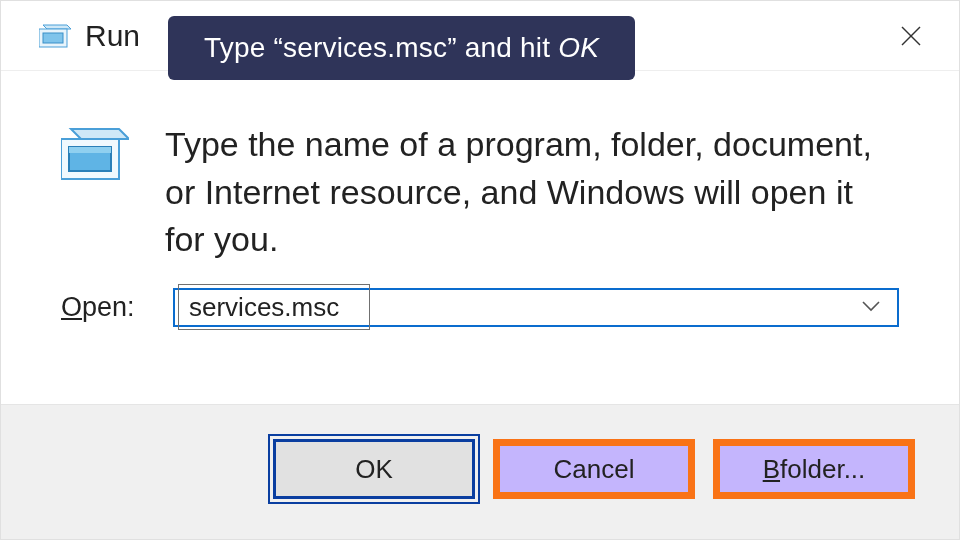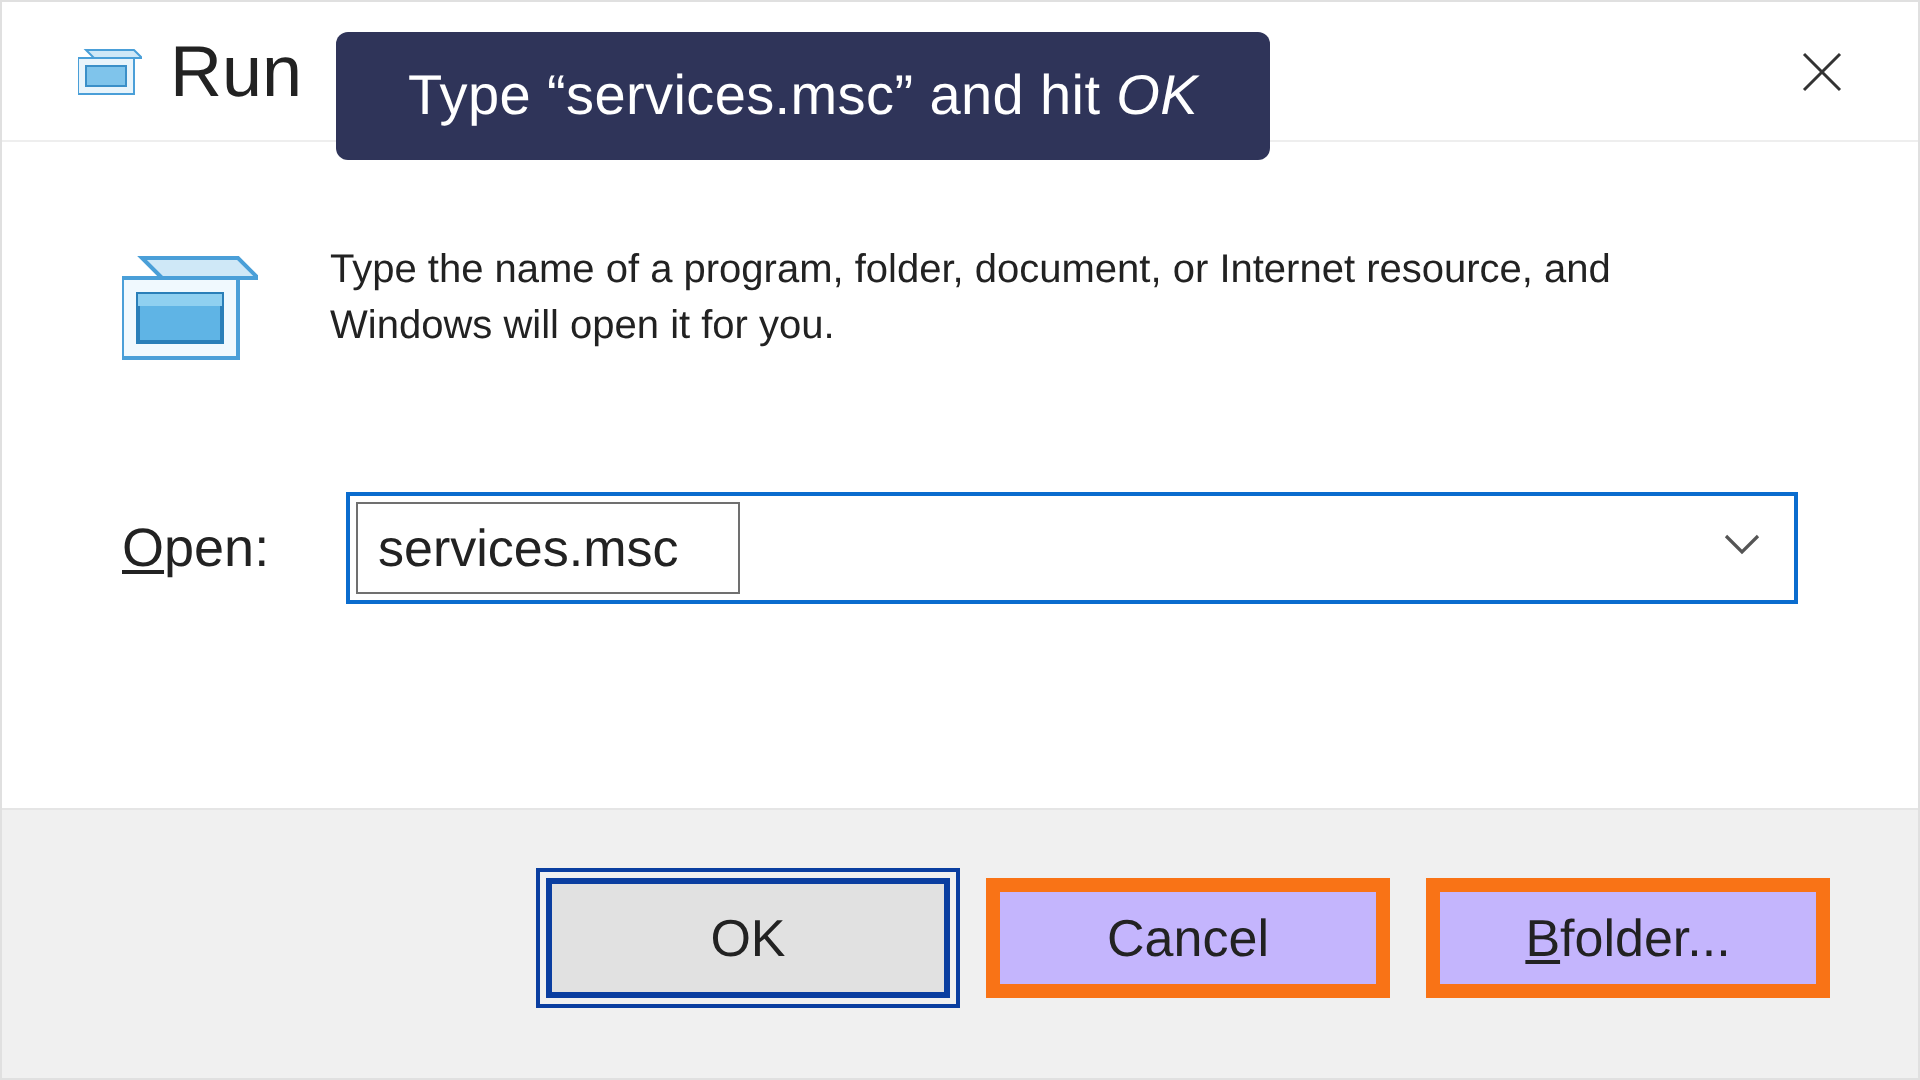--- a/index.html
+++ b/index.html
@@ -36,7 +36,7 @@
       justify-content: center;
     }
     .title-text {
-      font-size: 36px;
+      font-size: 30px;
       color: #222;
     }
     .close-btn {

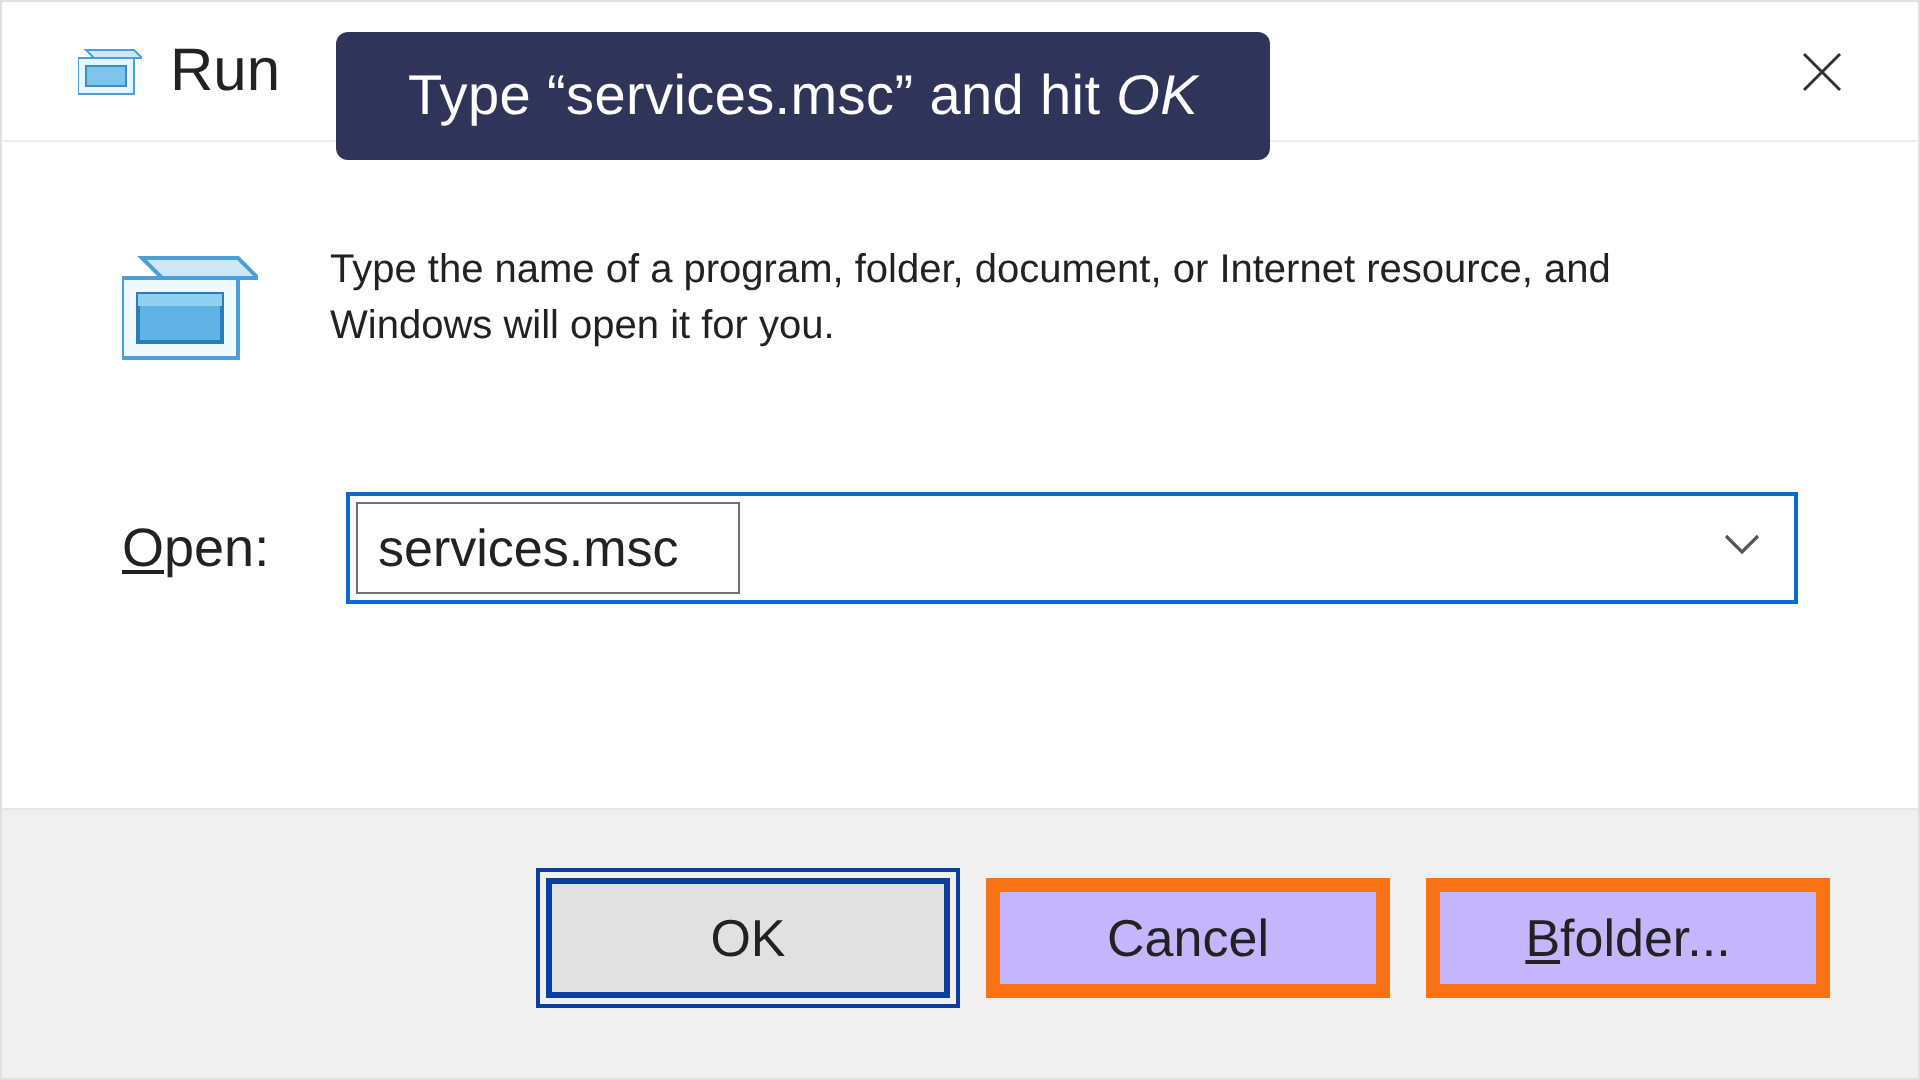--- a/index.html
+++ b/index.html
@@ -81,7 +81,7 @@
       margin-top: 6px;
     }
     .info-text {
-      font-size: 20px;
+      font-size: 34px;
       color: #222;
       line-height: 1.4;
       max-width: 720px;

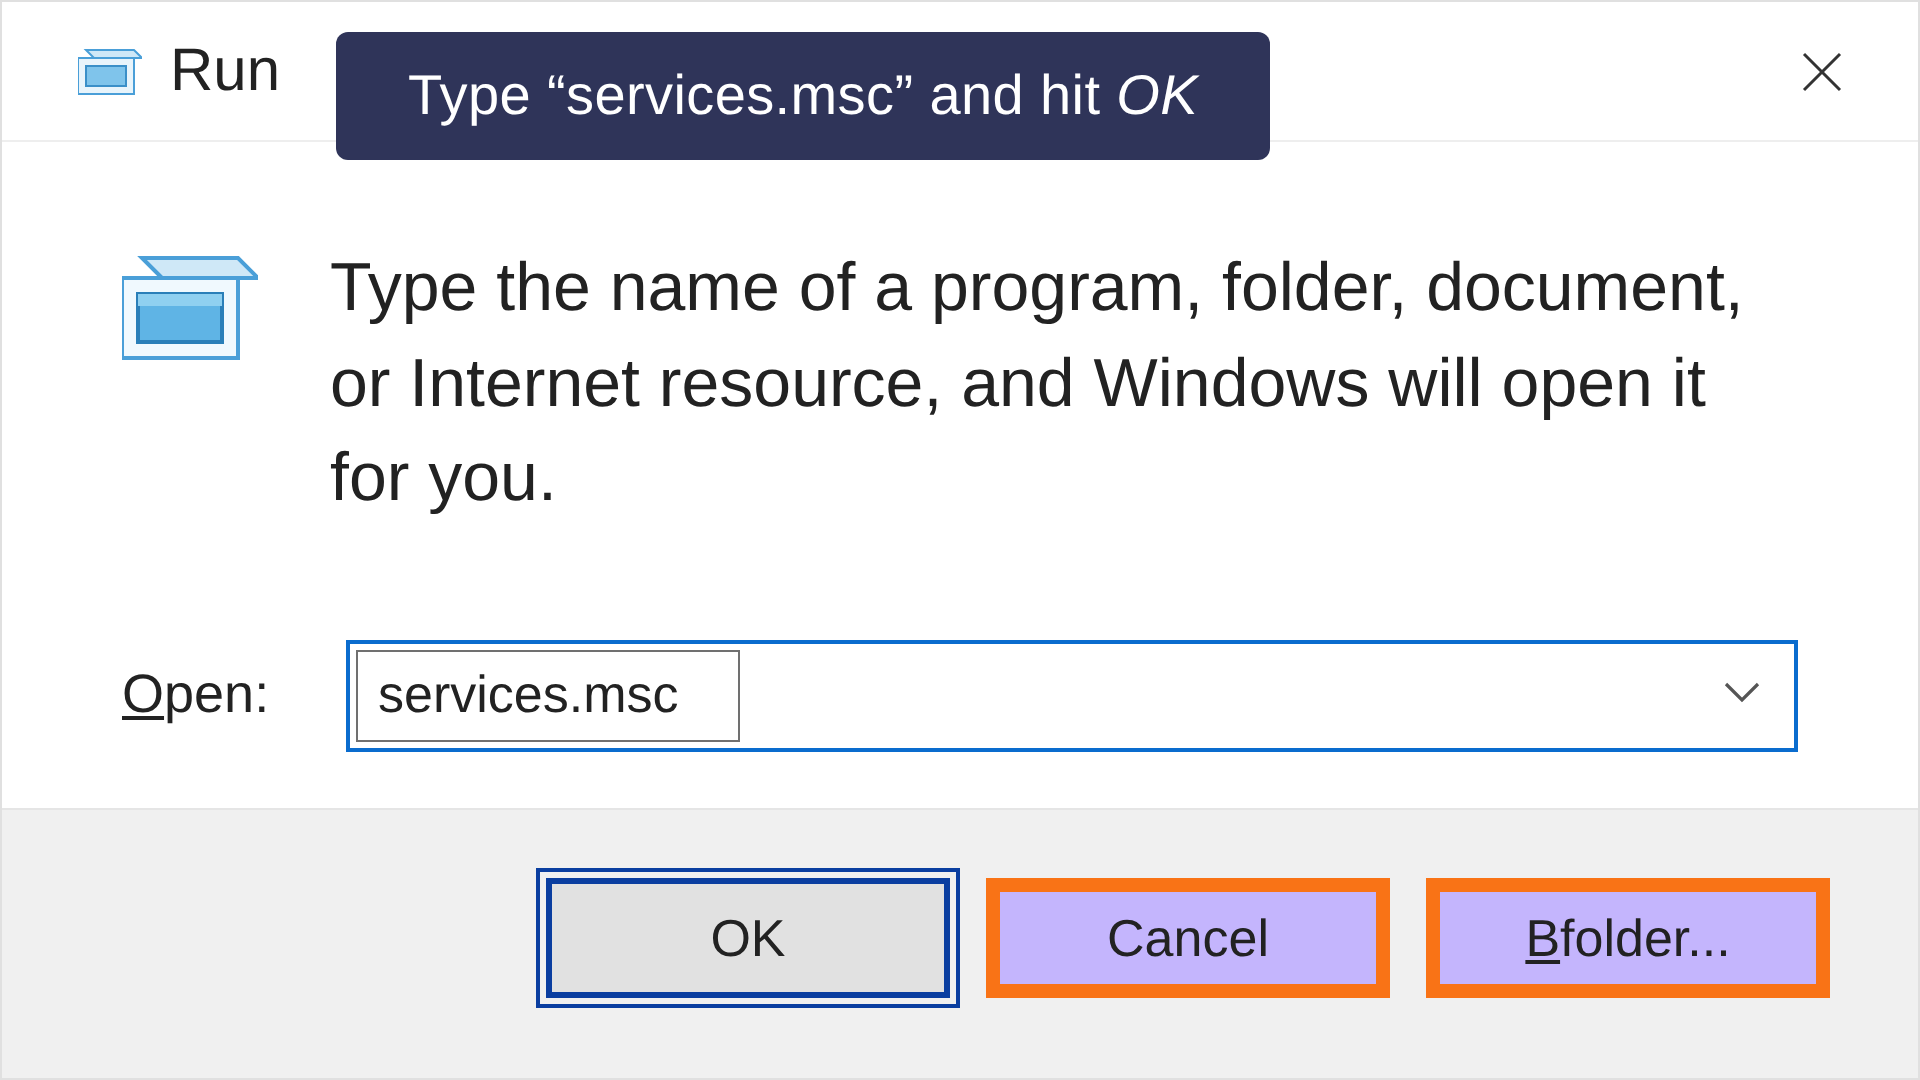--- a/index.html
+++ b/index.html
@@ -89,7 +89,7 @@
     .open-row {
       display: flex;
       align-items: center;
-      margin-top: 56px;
+      margin-top: 24px;
     }
     .open-label {
       font-size: 27px;

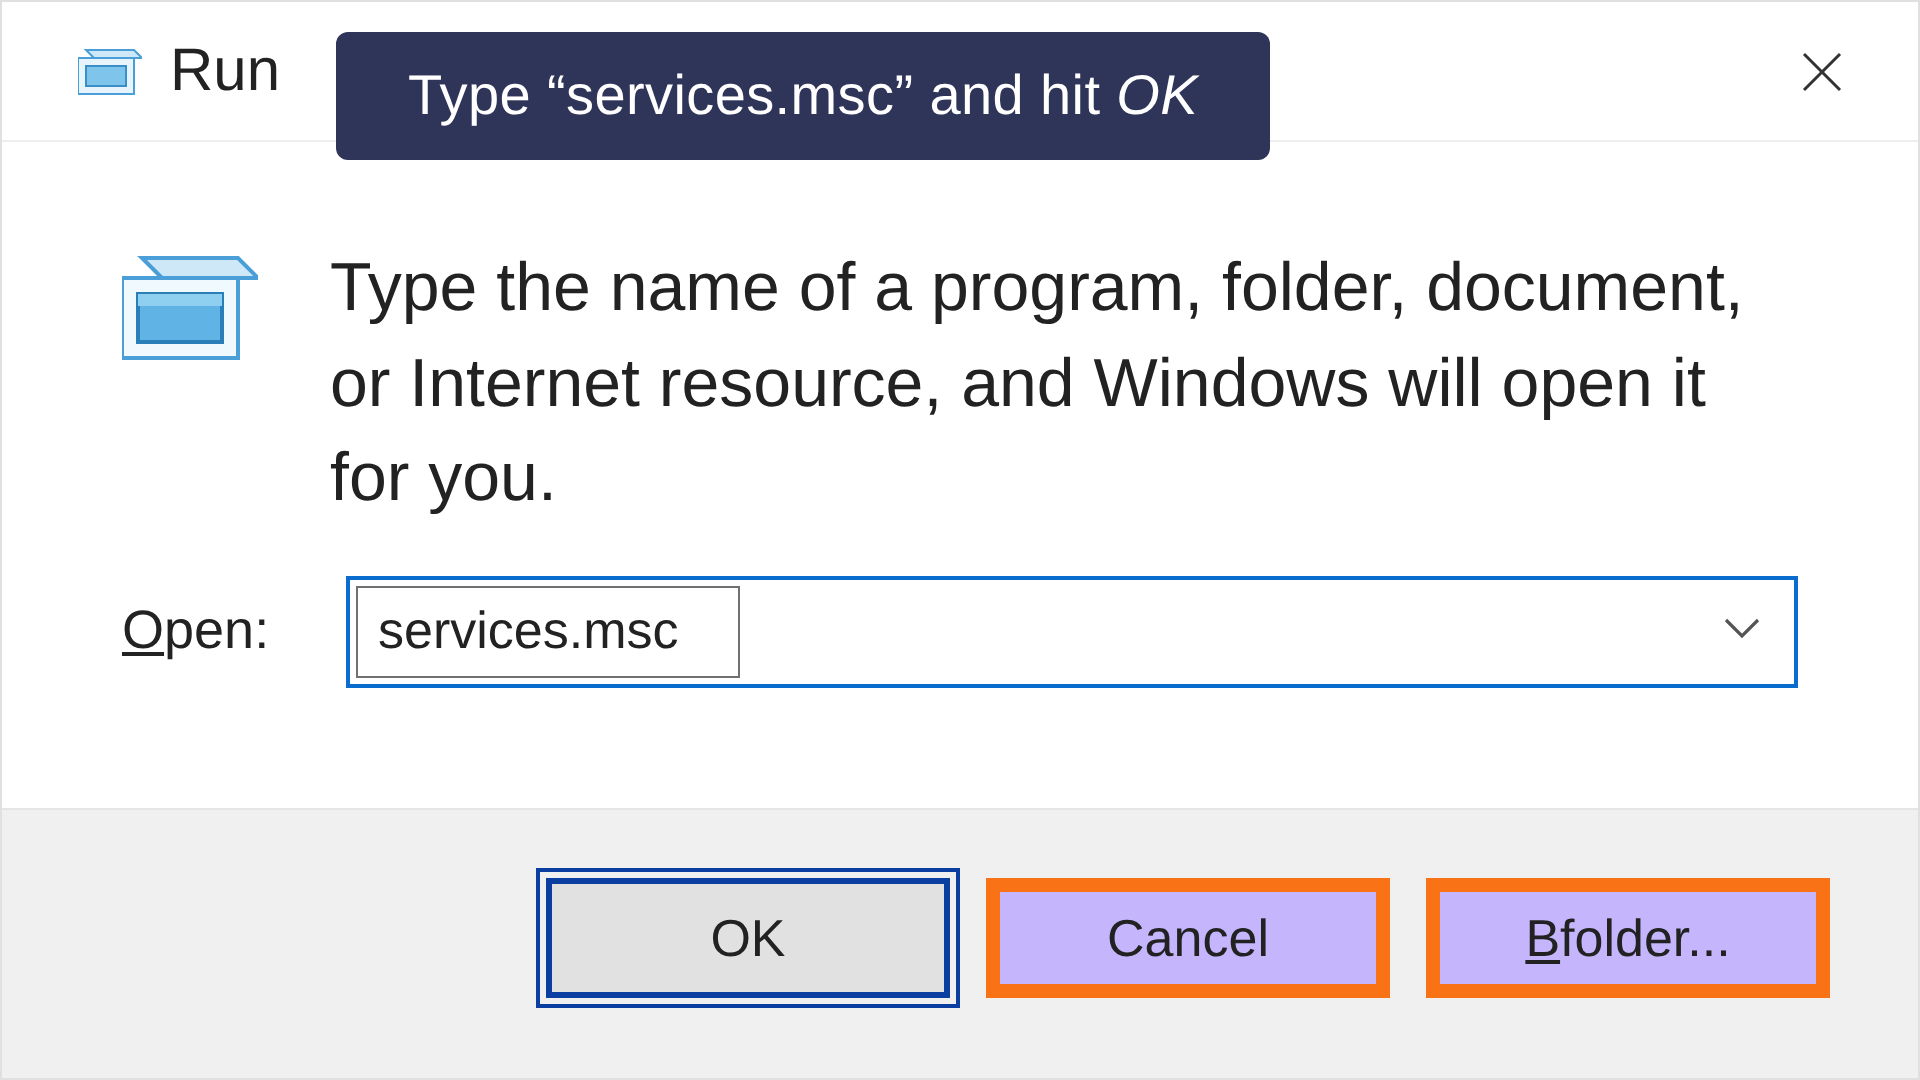--- a/index.html
+++ b/index.html
@@ -100,7 +100,7 @@
     .open-label .acc { text-decoration: underline; }
     .combo {
       flex: 1;
-      height: 56px;
+      height: 39px;
       border: 2px solid #0a6cce;
       display: flex;
       align-items: center;

